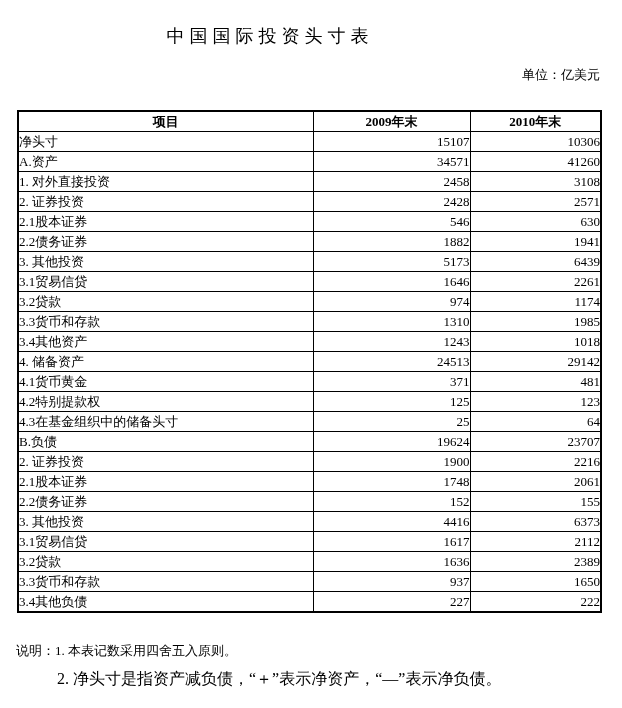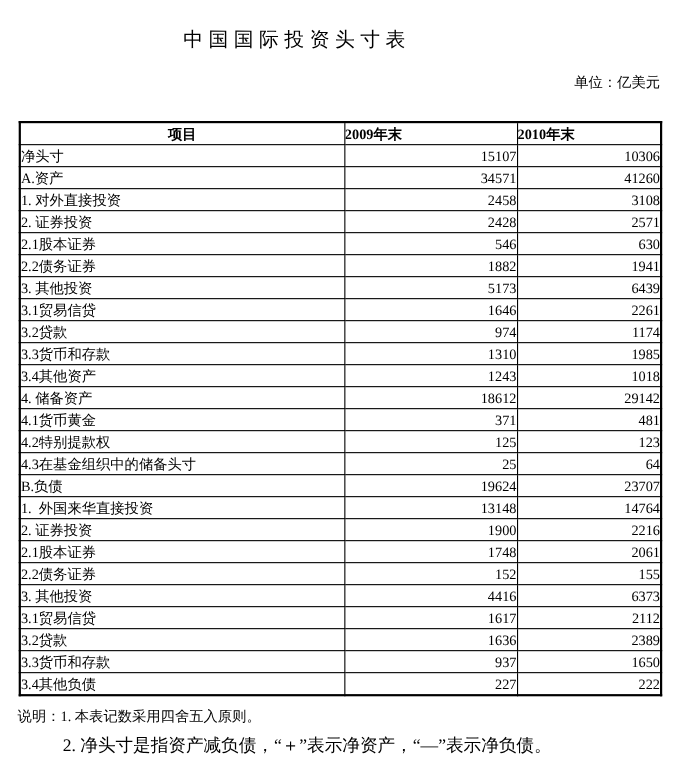--- a/index.html
+++ b/index.html
@@ -26,7 +26,7 @@
   }
   .pos-table th { font-weight:bold;margin-left:46px; }
   th.h-item { text-align:center; }
-  th.h-year { text-align:left; }
+  th.h-year { text-align:center; }
   td.cell-label { text-align:left; white-space:pre; font-weight:normal; }
   td.cell-num  { text-align:right; font-weight:normal; }
   .c2 { padding-right:11px; }

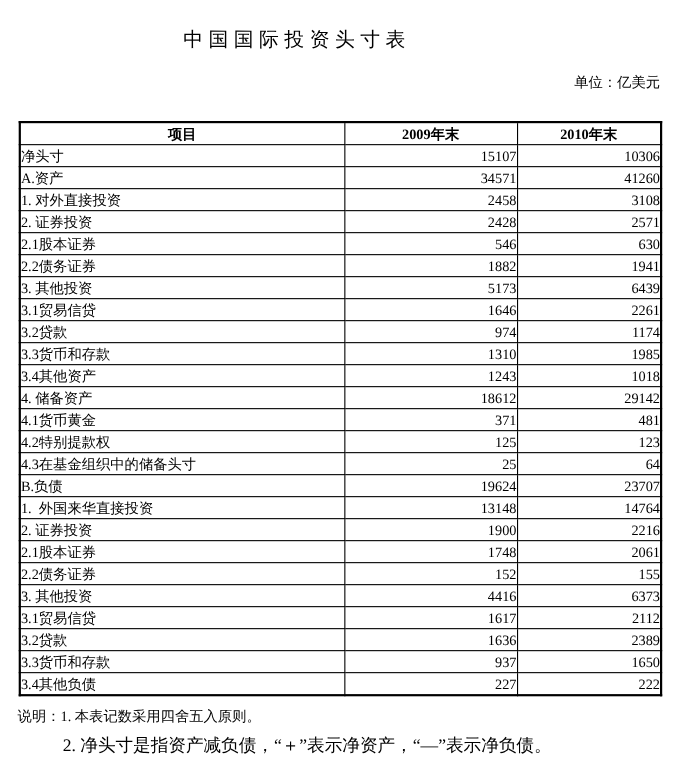--- a/index.html
+++ b/index.html
@@ -118,7 +118,7 @@
         </tr>
         <tr>
           <td class="cell-label lvl1 b">4. 储备资产</td>
-          <td class="cell-num c2">18612</td>
+          <td class="cell-num c2">24513</td>
           <td class="cell-num c3">29142</td>
         </tr>
         <tr>

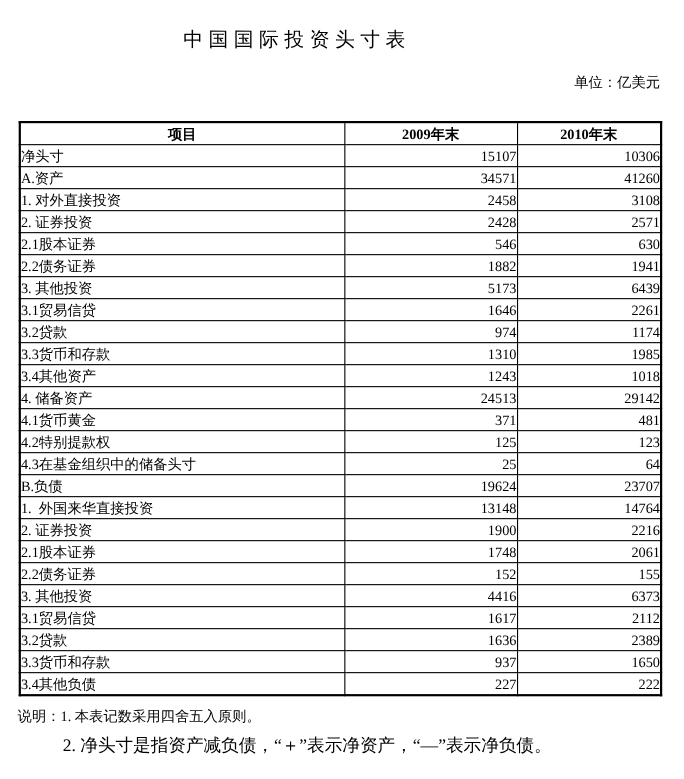--- a/index.html
+++ b/index.html
@@ -142,11 +142,6 @@
           <td class="cell-num c3 b">23707</td>
         </tr>
         <tr>
-          <td class="cell-label lvl1 b">1.  外国来华直接投资</td>
-          <td class="cell-num c2">13148</td>
-          <td class="cell-num c3">14764</td>
-        </tr>
-        <tr>
           <td class="cell-label lvl1 b">2. 证券投资</td>
           <td class="cell-num c2">1900</td>
           <td class="cell-num c3">2216</td>

